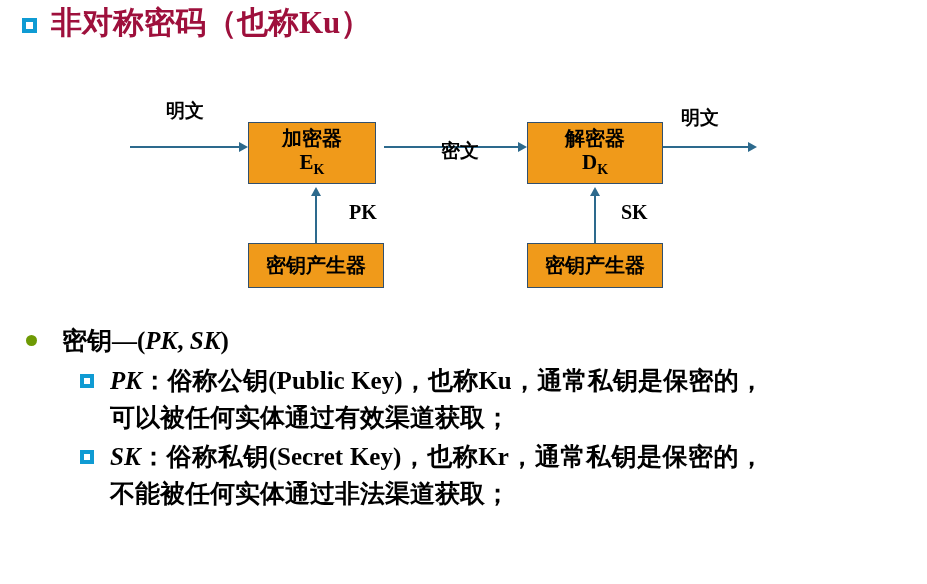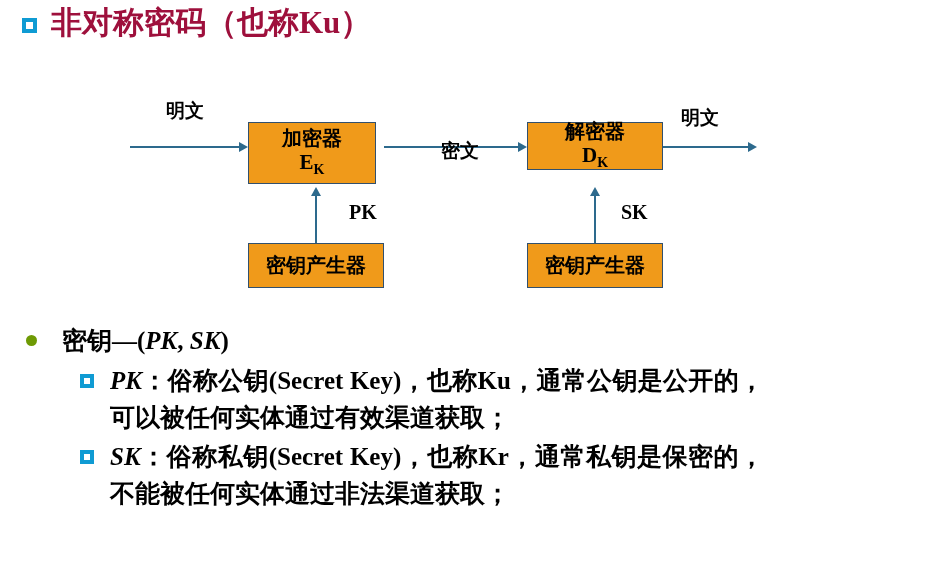--- a/index.html
+++ b/index.html
@@ -83,7 +83,7 @@
   }
 
   #box-enc  { left: 248px; top: 122px; width: 128px; height: 62px; }
-  #box-dec  { left: 527px; top: 122px; width: 136px; height: 48px; }
+  #box-dec  { left: 527px; top: 122px; width: 136px; height: 62px; }
   #box-kg1  { left: 248px; top: 243px; width: 136px; height: 45px; }
   #box-kg2  { left: 527px; top: 243px; width: 136px; height: 45px; }
 

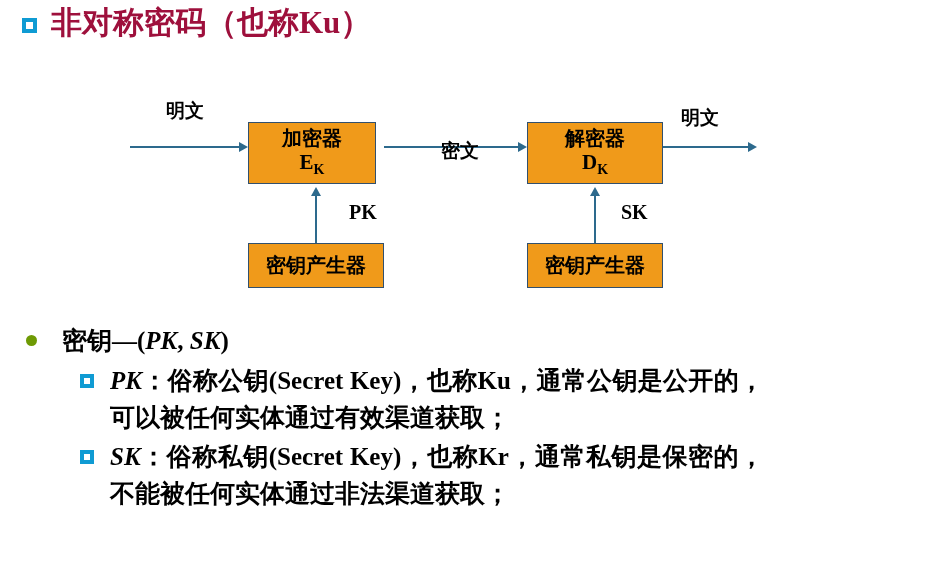--- a/index.html
+++ b/index.html
@@ -254,7 +254,7 @@
 
   <div class="lvl2">
     <span class="sq-bullet"></span>
-    <span class="lvl2-text"><i>PK</i><span>：俗称公钥(Secret Key)，也称Ku，通常公钥是公开的，可以被任何实体通过有效渠道获取；</span></span>
+    <span class="lvl2-text"><i>PK</i><span>：俗称公钥(Public Key)，也称Ku，通常私钥是保密的，可以被任何实体通过有效渠道获取；</span></span>
   </div>
 
   <div class="lvl2">

